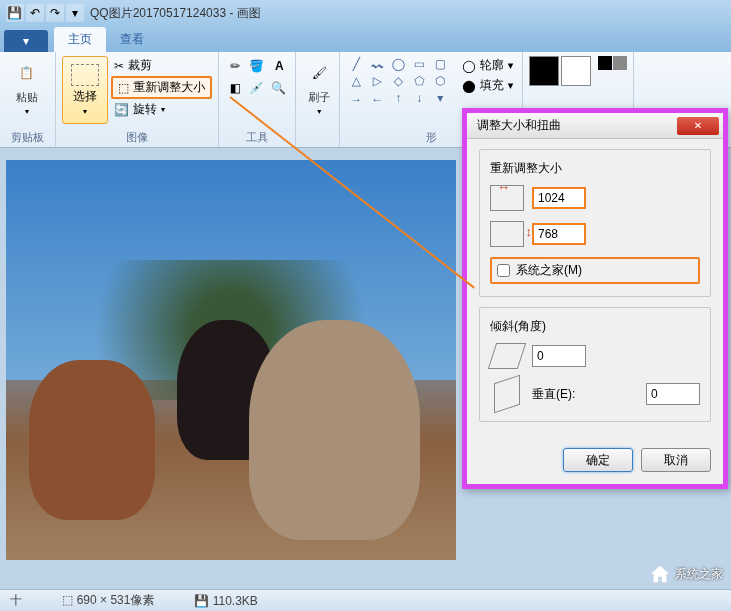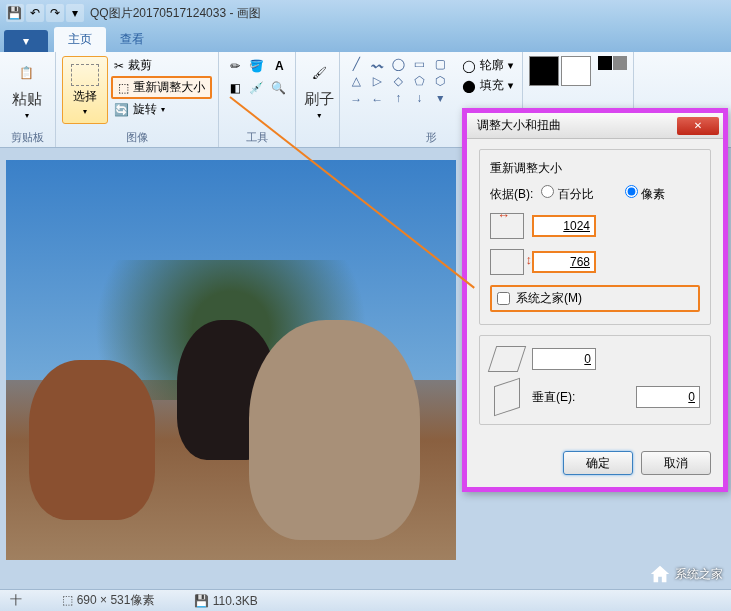--- a/index.html
+++ b/index.html
@@ -22,7 +22,7 @@
 
 .big-btn { width: 42px; display: flex; flex-direction: column; align-items: center; gap: 2px; padding: 2px; }
 .big-btn .ico { width: 30px; height: 30px; display: flex; align-items: center; justify-content: center; }
-.big-btn .lbl { font-size: 15px; color: #333; }
+.big-btn .lbl { font-size: 11px; color: #333; }
 
 .select-btn { width: 46px; height: 68px; border: 1px solid #f0a030; background: linear-gradient(#fff8e0, #ffe8a0); border-radius: 3px; display: flex; flex-direction: column; align-items: center; justify-content: center; gap: 2px; }
 .select-rect { width: 28px; height: 22px; border: 1px dashed #888; }

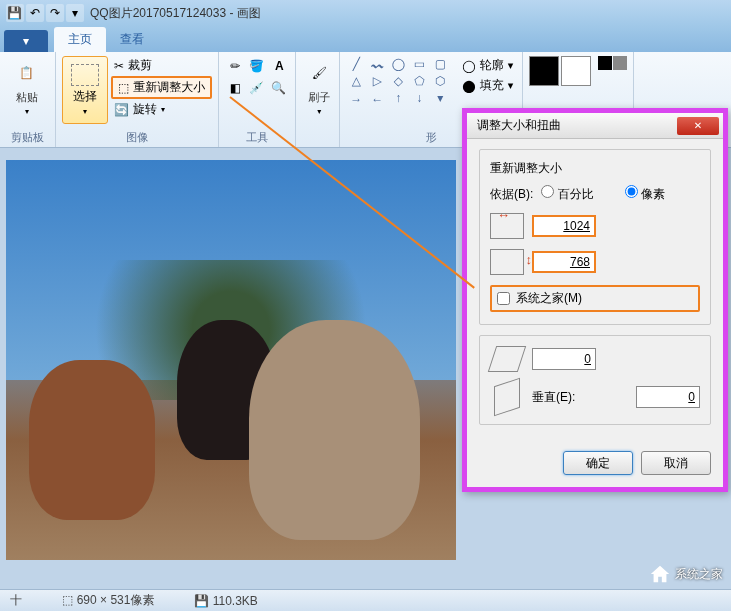--- a/index.html
+++ b/index.html
@@ -223,11 +223,6 @@
     <div class="fieldset">
       <span class="fieldset-label">重新调整大小</span>
       <div class="row">
-        <span>依据(B):</span>
-        <label><input type="radio" name="basis" style=""> <span>百分比</span></label>
-        <label><input type="radio" name="basis" checked="" style=""> <span>像素</span></label>
-      </div>
-      <div class="row">
         <div class="icon-box">
             <div class="arr-h"></div>
           </div>

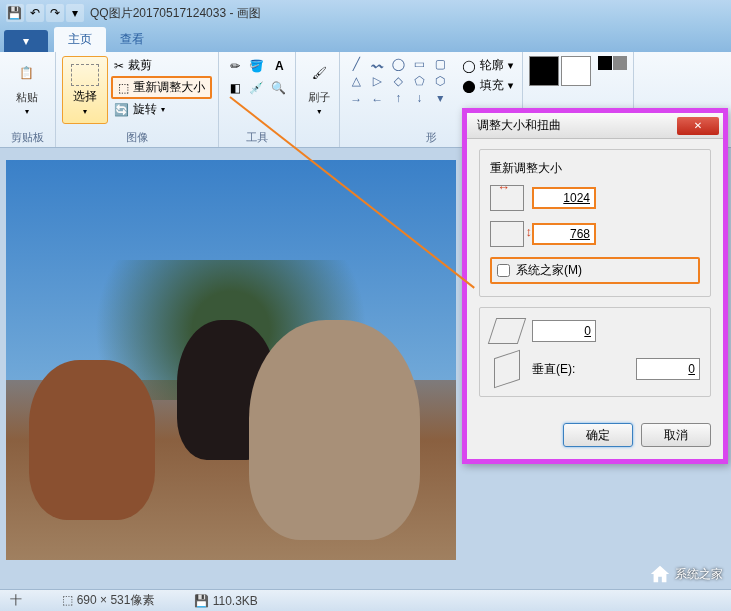--- a/index.html
+++ b/index.html
@@ -58,7 +58,7 @@
 .arr-v { position: absolute; right: -9px; height: 20px; }
 .arr-v::before { content: "↕"; color: #d04020; font-size: 13px; }
 .row label { flex: 1; }
-.row input[type=text] { width: 64px; height: 22px; border: 1px solid #888; padding: 0 4px; text-align: right; text-decoration: underline; }
+.row input[type=text] { width: 54px; height: 22px; border: 1px solid #888; padding: 0 4px; text-align: left; }
 .input-highlight { border: 2px solid #f08020 !important; }
 .check-row { display: flex; align-items: center; gap: 6px; border: 2px solid #f08020; padding: 3px 5px; border-radius: 2px; }
 .skew-box { width: 30px; height: 26px; border: 1px solid #888; transform: skewX(-18deg); }

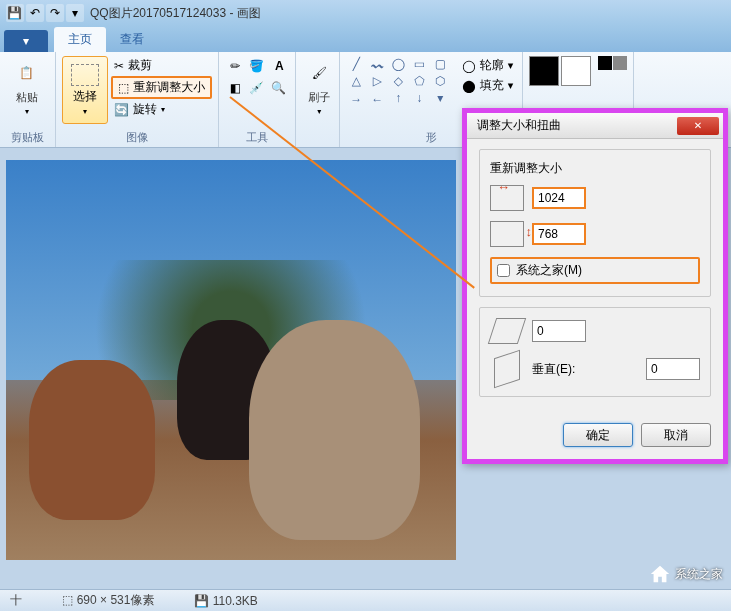--- a/index.html
+++ b/index.html
@@ -240,6 +240,7 @@
       </div>
     </div>
     <div class="fieldset">
+      <span class="fieldset-label">倾斜(角度)</span>
       <div class="row">
         <div style="width:34px;display:flex;justify-content:center">
             <div class="skew-box"></div>

